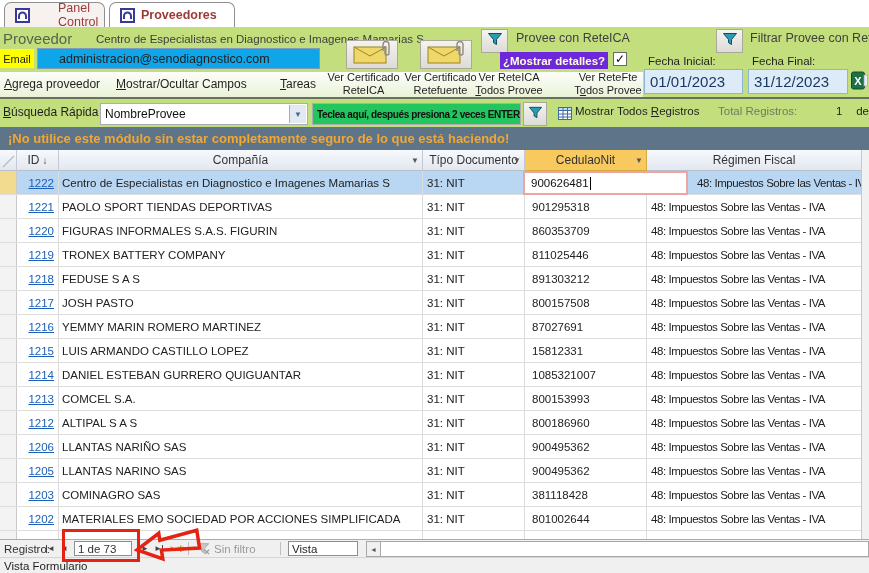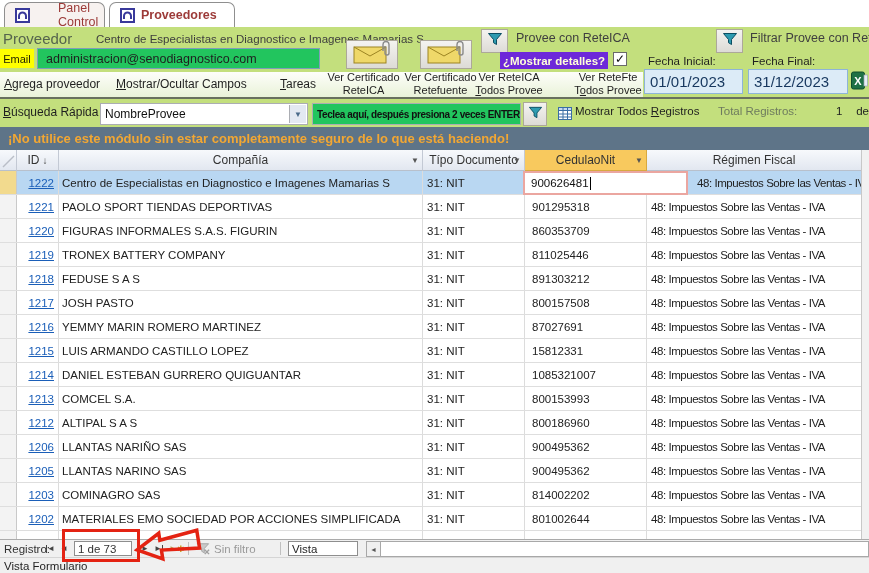--- a/index.html
+++ b/index.html
@@ -22,8 +22,8 @@
   .company-name { position:absolute; left:96px; top:33px; font-size:11.5px; color:#3d3d3d; white-space:nowrap; }
   .email-label { position:absolute; left:0; top:49px; width:34px; height:19px; background:#ffff00;
                  font-size:11px; color:#1f1f00; display:flex; align-items:center; justify-content:center; }
-  .email-input { position:absolute; left:37px; top:48px; width:283px; height:21px; background:#22c55e;
-                 border:1px solid #7f9db9; font-size:12.5px; color:#1f1f1f; display:flex; align-items:center; padding-left:8px; }
+  .email-input { position:absolute; left:37px; top:48px; width:283px; height:21px; background:#0ea5e9;
+                 border:1px solid #7f9db9; font-size:12.5px; color:#1f1f1f; display:flex; align-items:center; padding-left:21px; }
   .raised-btn { position:absolute; background:linear-gradient(#f4f3f0,#dddbd6); border:1px solid #aca899;
                 display:flex; align-items:center; justify-content:center; cursor:pointer; }
   .env-btn { width:52px; height:29px; }

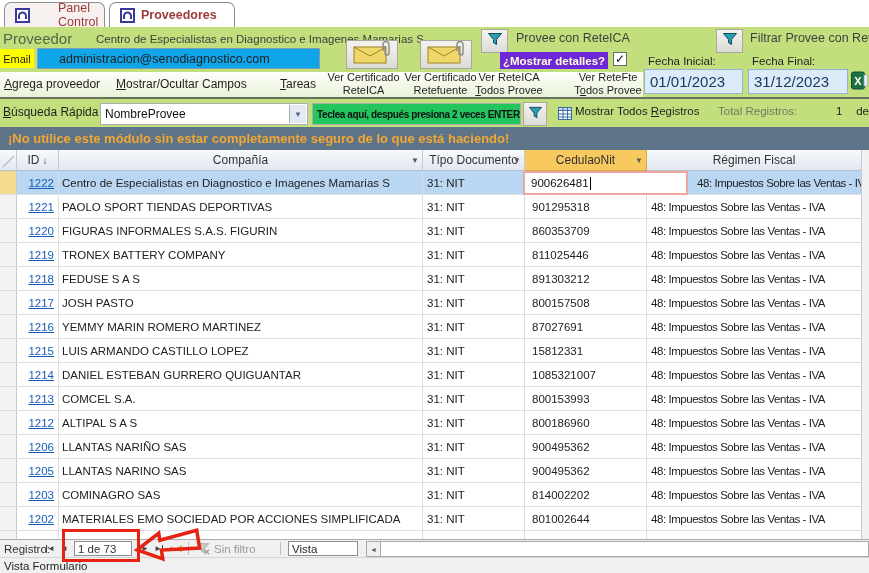--- a/index.html
+++ b/index.html
@@ -426,7 +426,7 @@
           </div>
       <div class="cell c-company">COMINAGRO SAS</div>
       <div class="cell c-tipo">31: NIT</div>
-      <div class="cell c-nit">814002202</div>
+      <div class="cell c-nit">381118428</div>
       <div class="cell c-regimen">48: Impuestos Sobre las Ventas - IVA</div>
     </div>
         <div class="drow">

